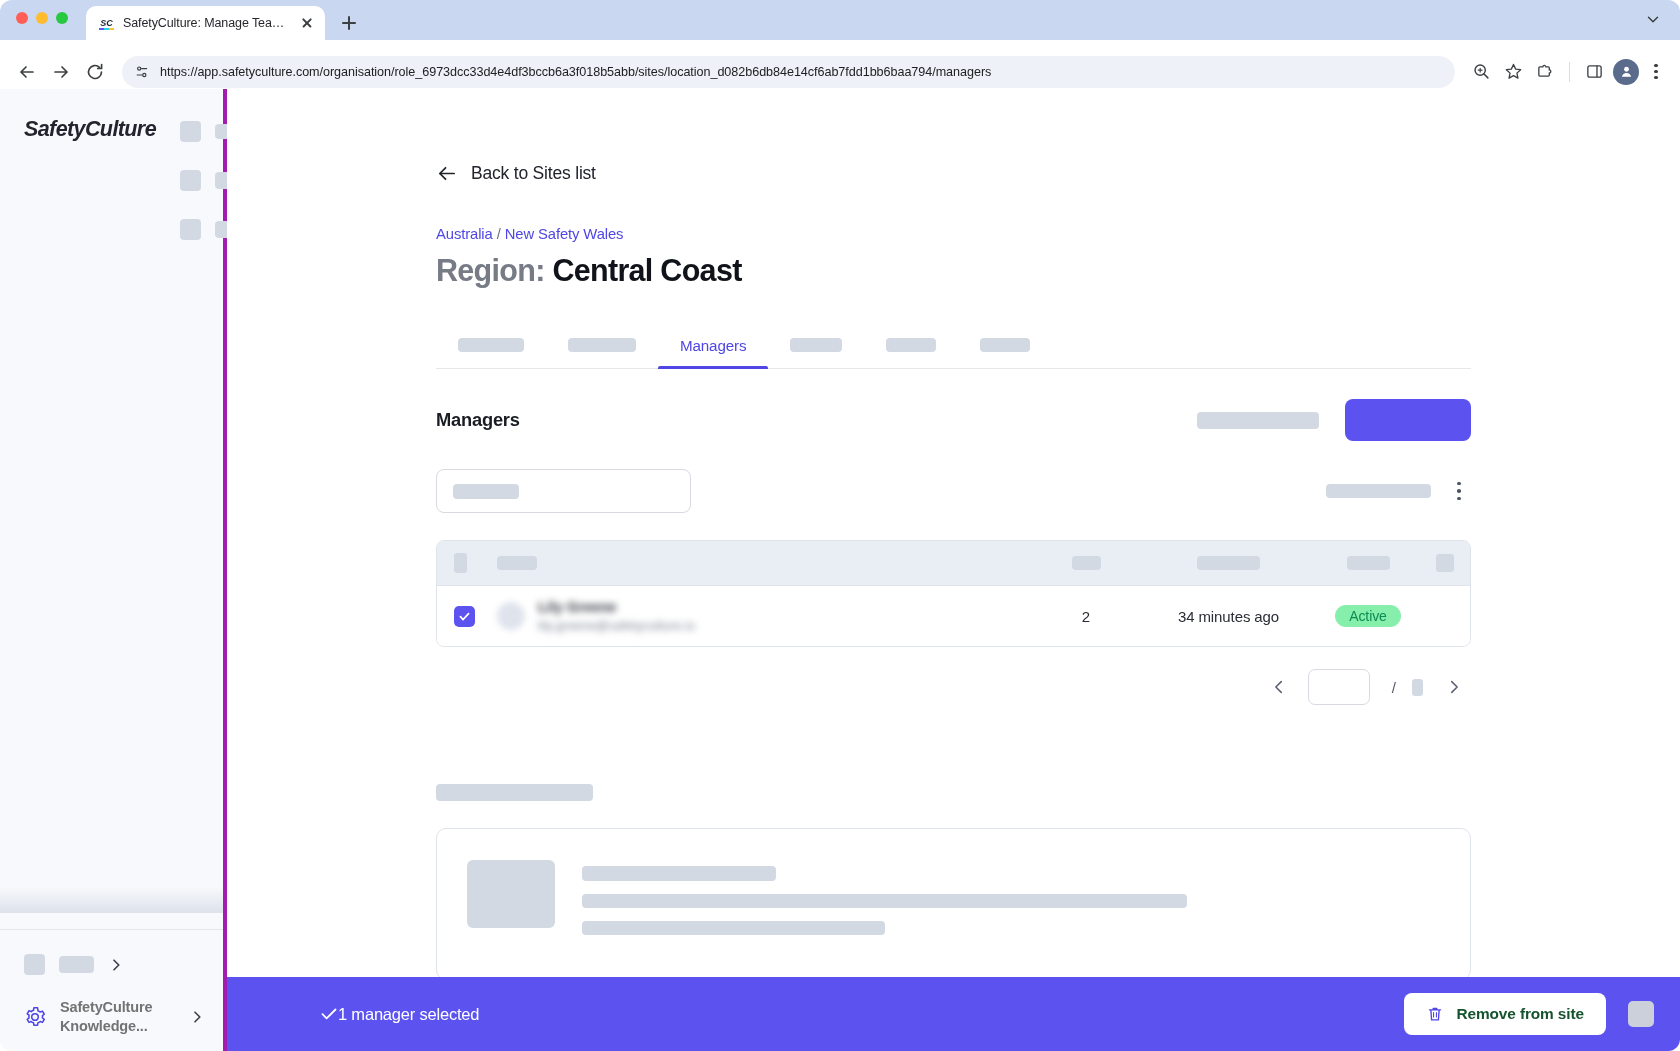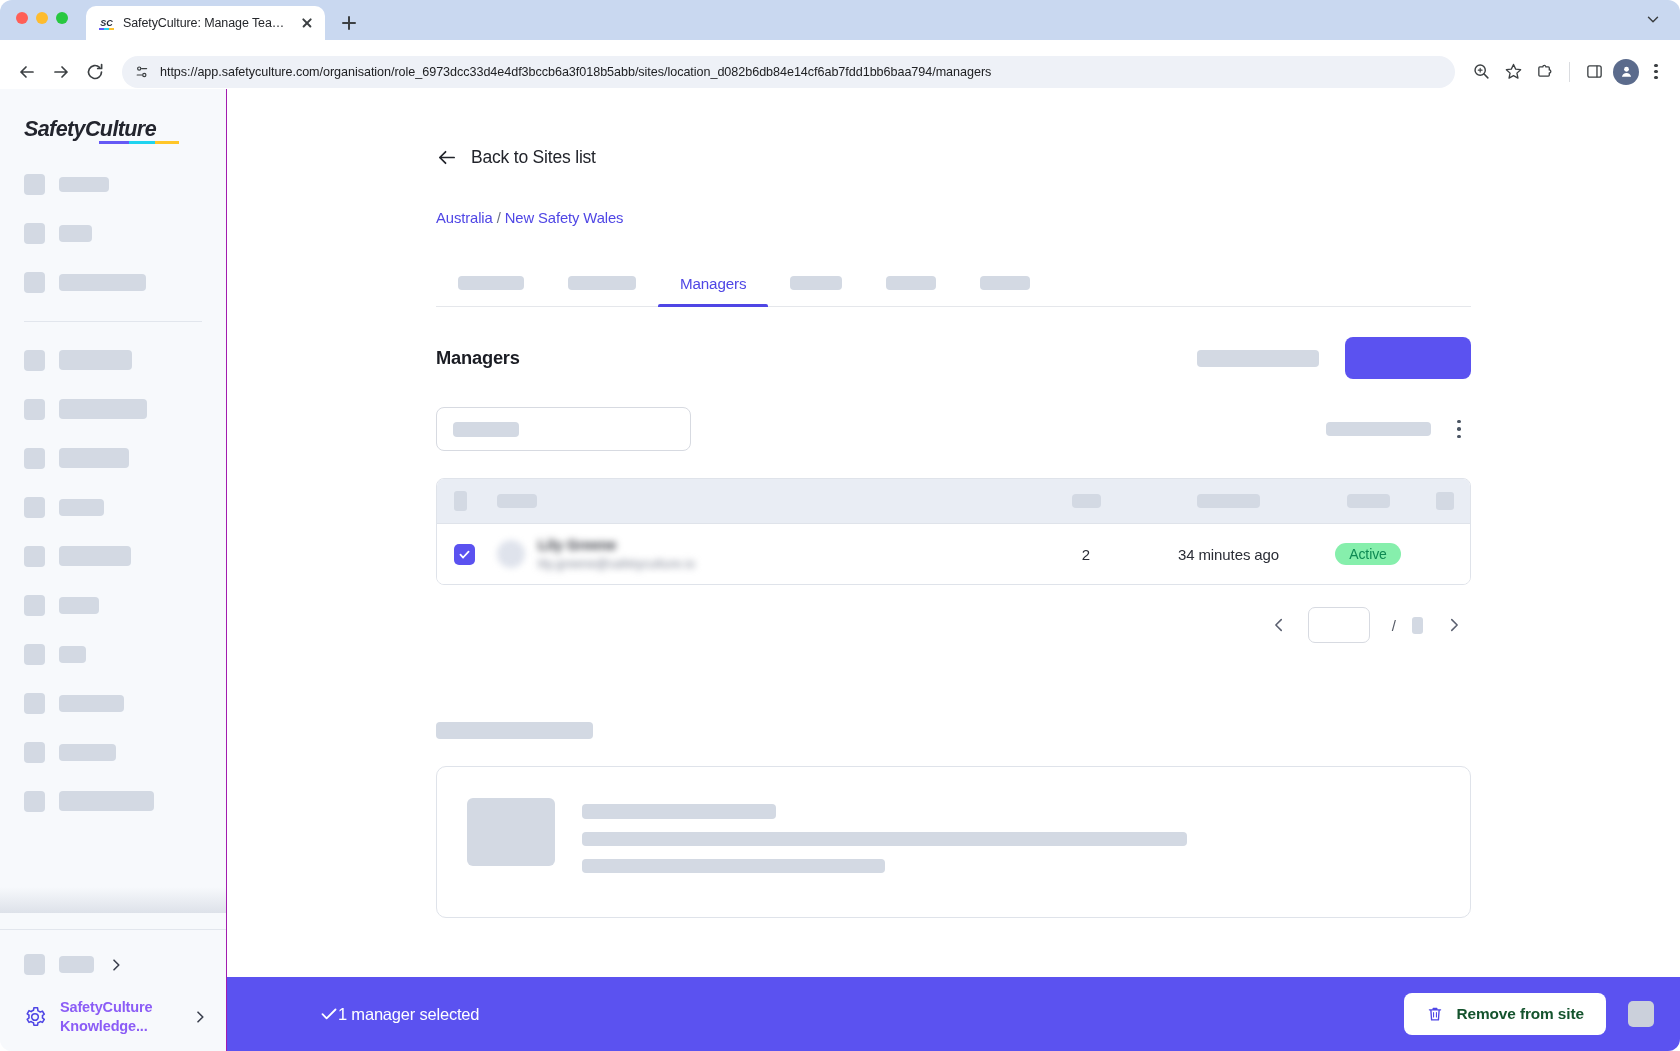--- a/index.html
+++ b/index.html
@@ -131,9 +131,9 @@
   #sidebar {
     width: 227px; flex: 0 0 227px;
     background: #f7f9fc;
-    border-right: 1px solid #a21caf;
+    border-right: 4px solid #a21caf;
     position: relative;
-    display: flex; flex-direction: column;
+    display: flex; flex-direction: row;
   }
   .logo {
     margin: 28px 0 0 24px;

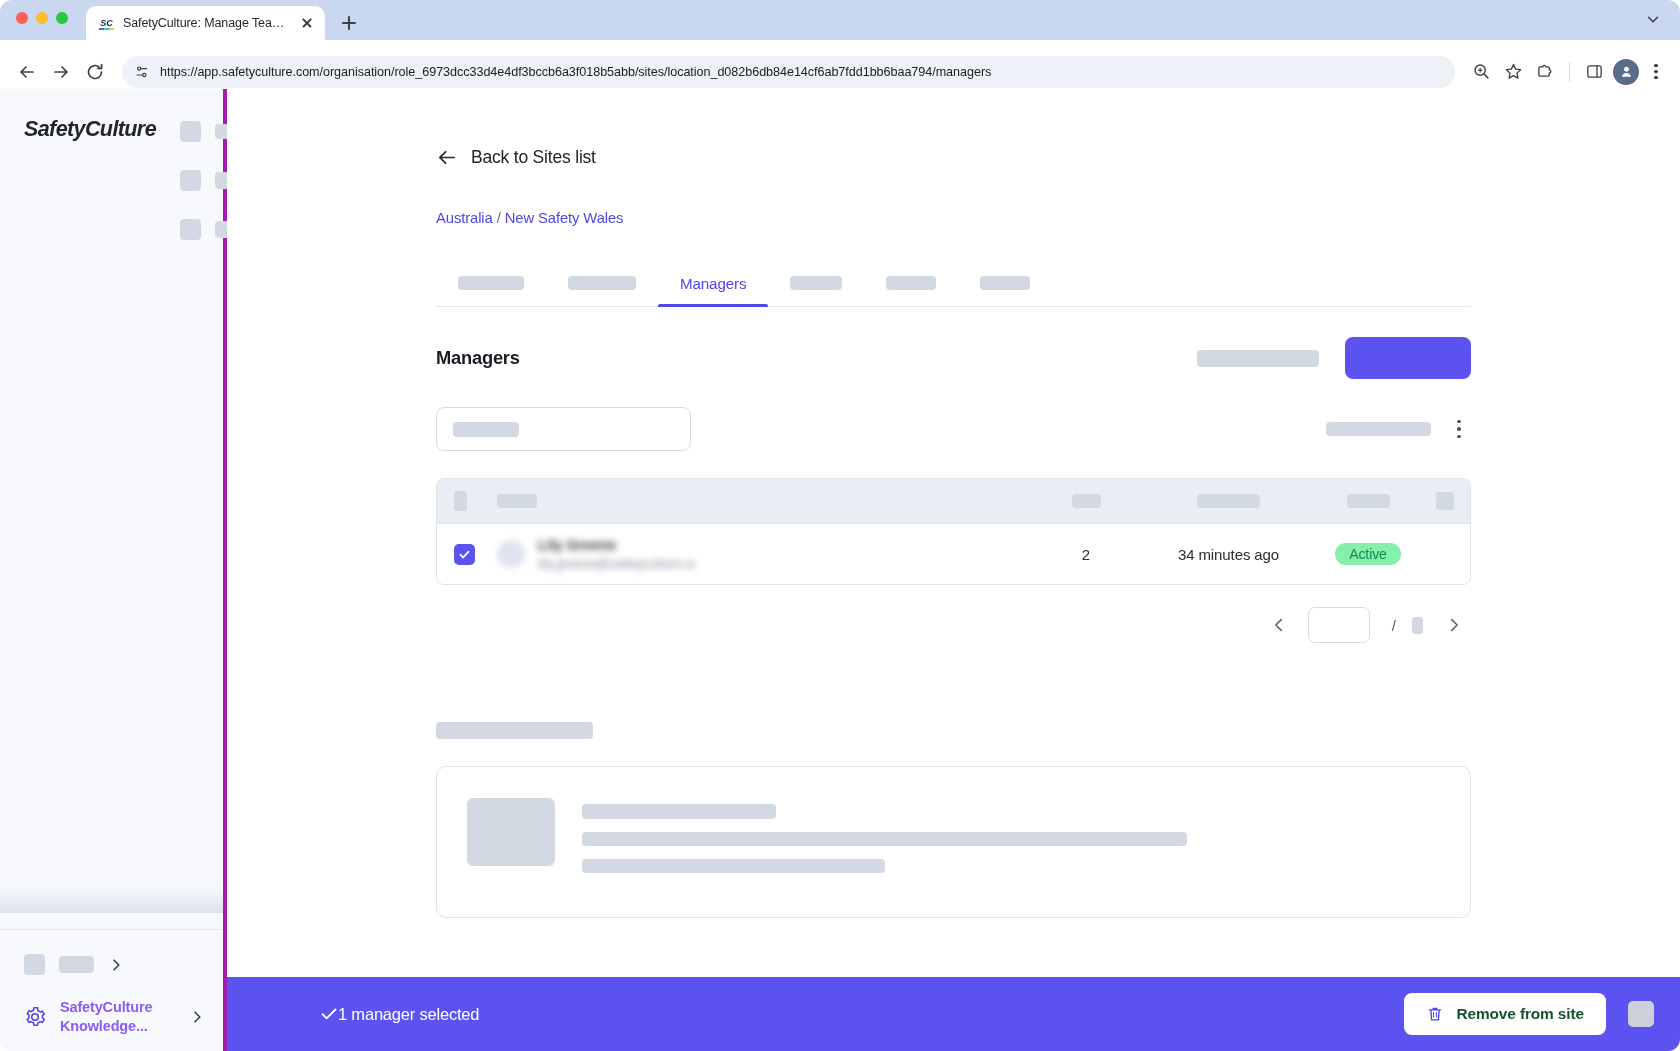--- a/index.html
+++ b/index.html
@@ -185,7 +185,7 @@
     flex: 1 1 auto; position: relative; overflow: hidden; background: #ffffff;
   }
   .content {
-    width: 1035px; margin: 0 auto; padding-top: 58px;
+    width: 1035px; margin: 16px auto; padding-top: 58px;
     position: relative;
   }
   .back-link {

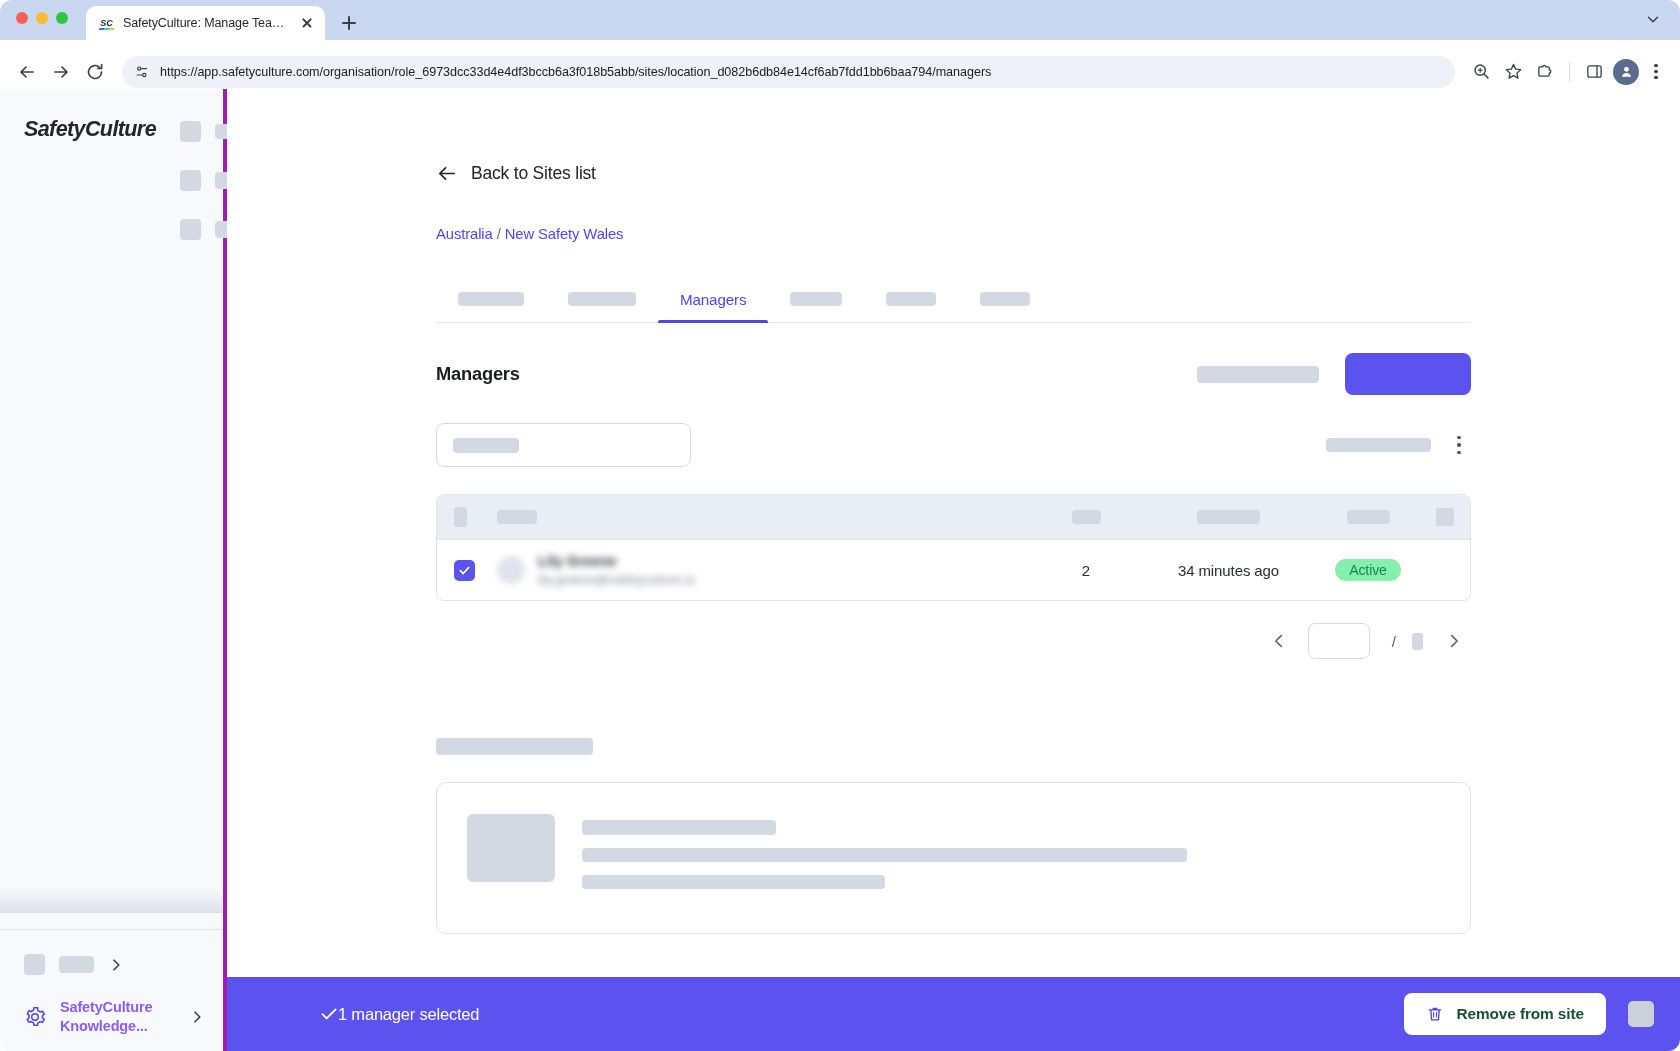--- a/index.html
+++ b/index.html
@@ -555,6 +555,10 @@
           <a href="#">Australia</a><span class="sep">/</span><a href="#">New Safety Wales</a>
         </div>
 
+        <div class="page-title">
+          <span class="prefix">Region:</span>
+          <span>Central Coast</span>
+        </div>
 
         <div class="tabs">
           <div class="tab-item">

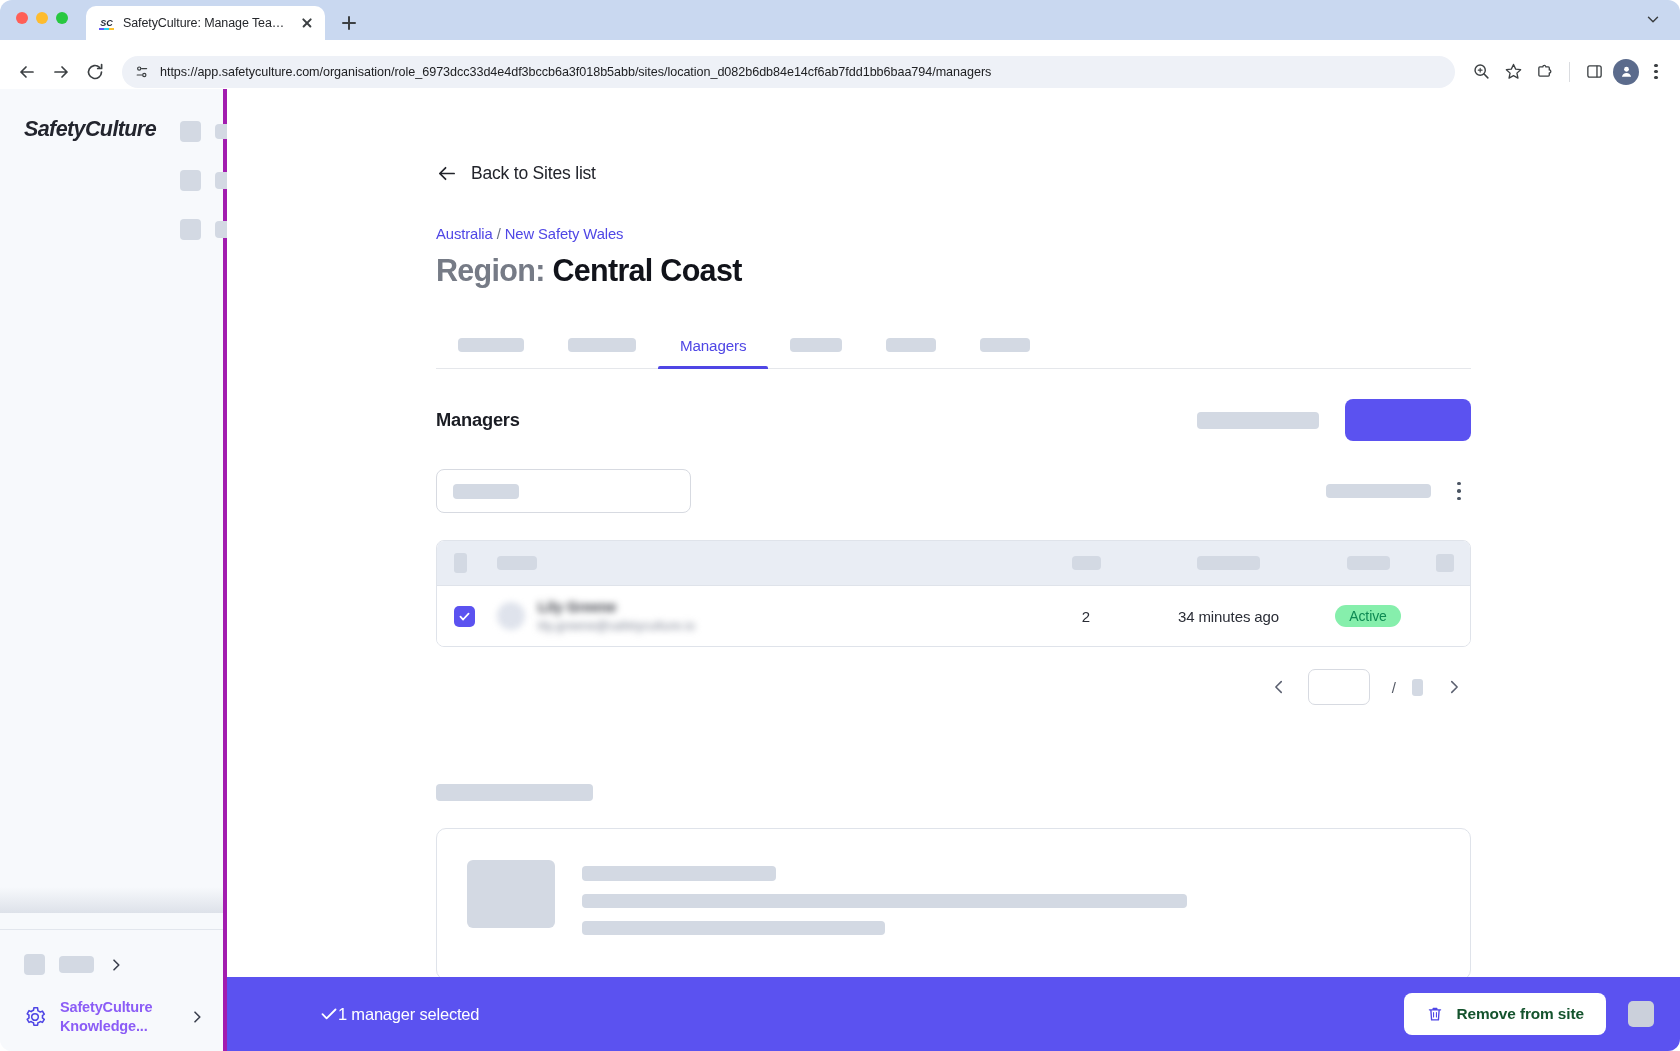--- a/index.html
+++ b/index.html
@@ -175,7 +175,7 @@
   .bottom-row:last-child { margin-bottom: 0; }
   .bottom-row .grow { flex: 1 1 auto; min-width: 0; }
   .kb-label {
-    font-size: 14.5px; color: #8b5cf6; font-weight: 600; line-height: 1.35;
+    font-size: 14.5px; color: #737373; font-weight: 600; line-height: 1.35;
     letter-spacing: -.15px;
   }
   .chev { flex: 0 0 auto; }

